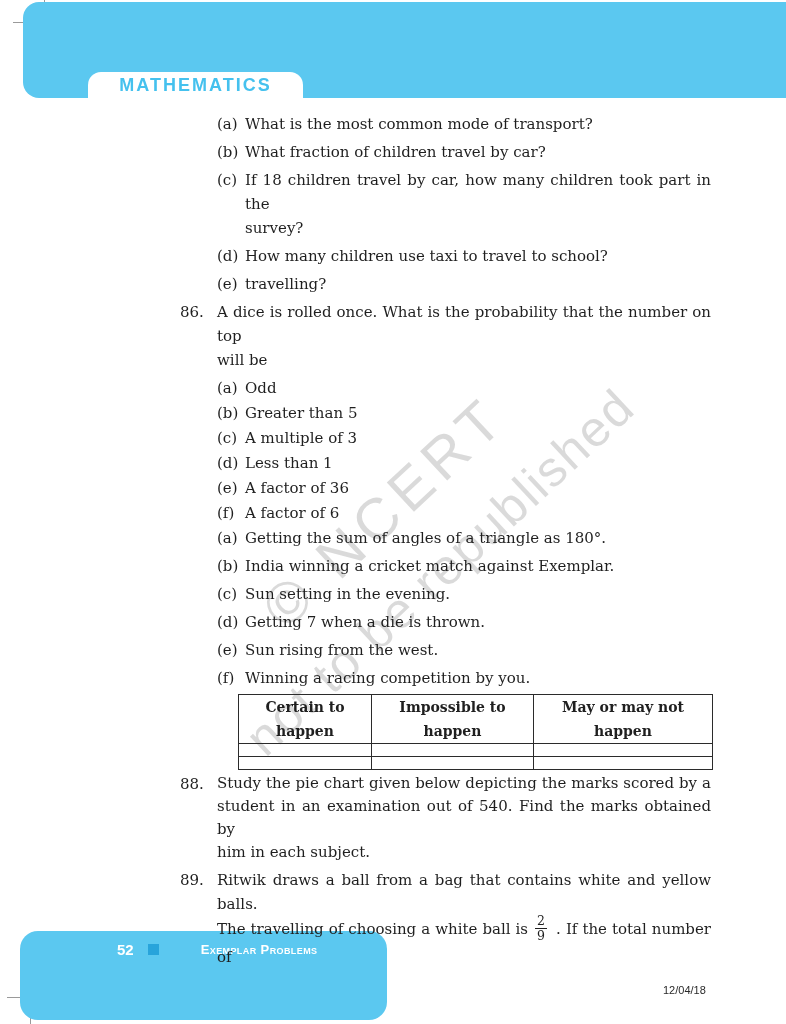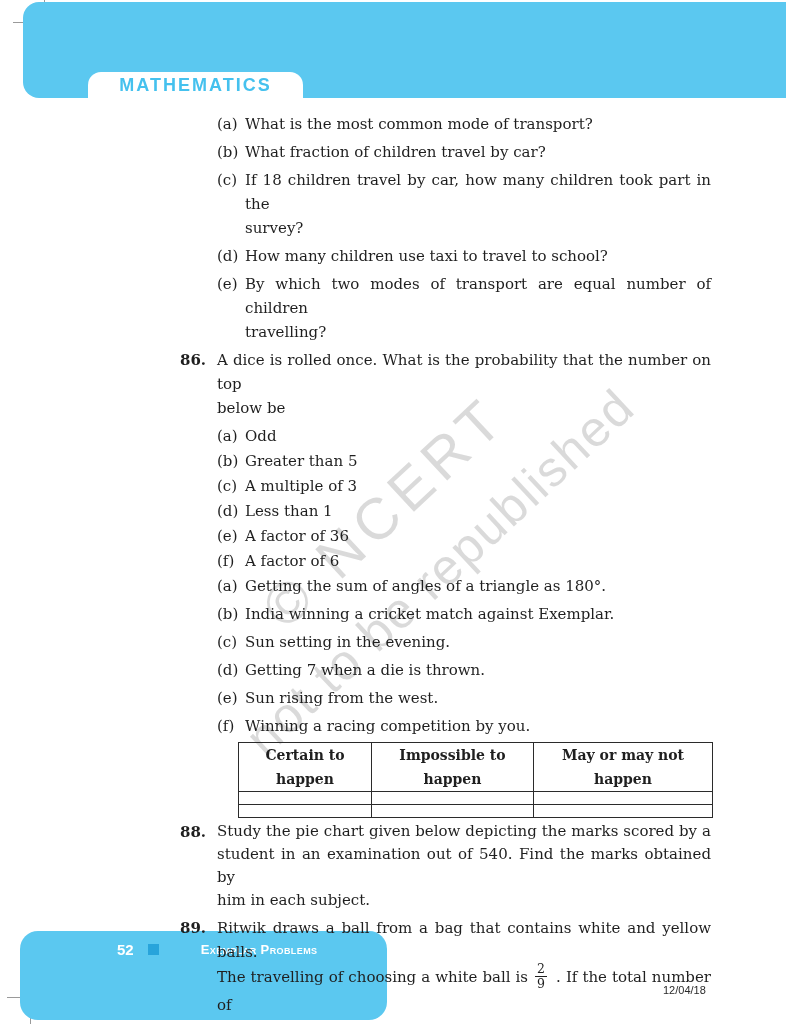--- a/index.html
+++ b/index.html
@@ -141,7 +141,6 @@
     <div class="row indent">
       <span class="lab">(e)</span>
       <div class="txt">
-        <div class="line jl">By which two modes of transport are equal number of children</div>
         <div class="line">travelling?</div>
       </div>
     </div>

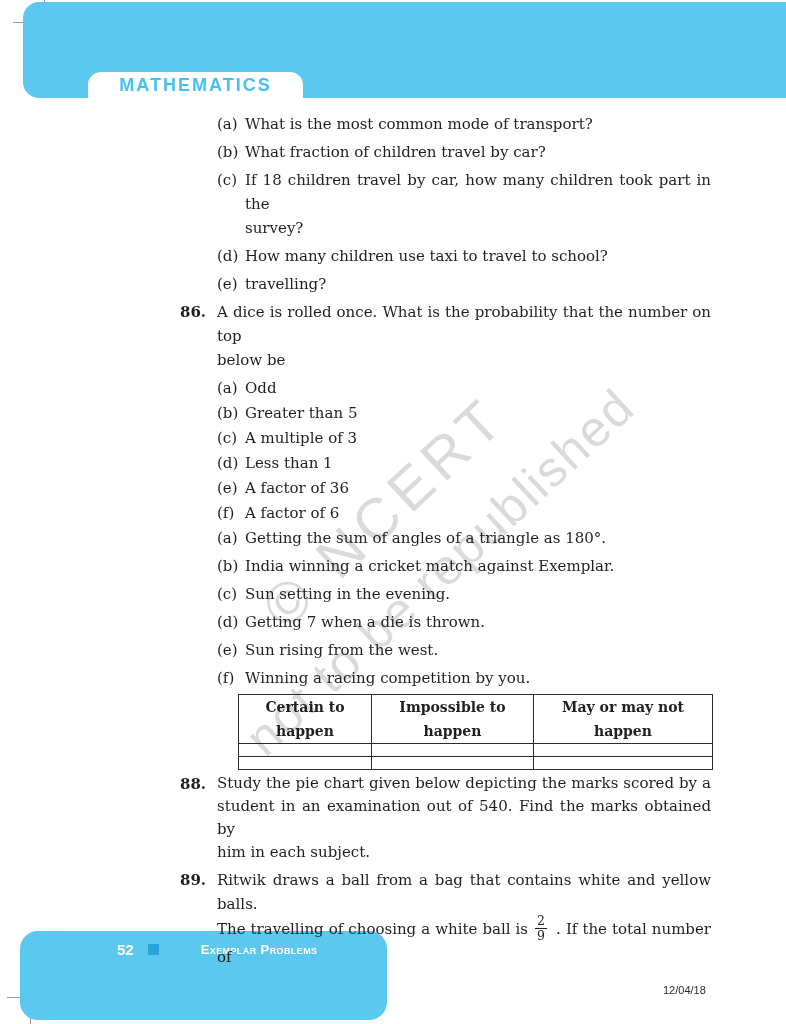--- a/index.html
+++ b/index.html
@@ -44,7 +44,7 @@
   
   .content { position:absolute; left:180px; top:112px; width:531px; z-index:2; line-height:24px; }
   .row { display:flex; margin-bottom:4px; }
-  .num { width:37px; font-weight:bold; flex:none; }
+  .num { width:37px; font-weight:normal; flex:none; }
   .lab { width:28px; flex:none; }
   .txt { flex:1; min-width:0; }
   .indent { margin-left:37px; }

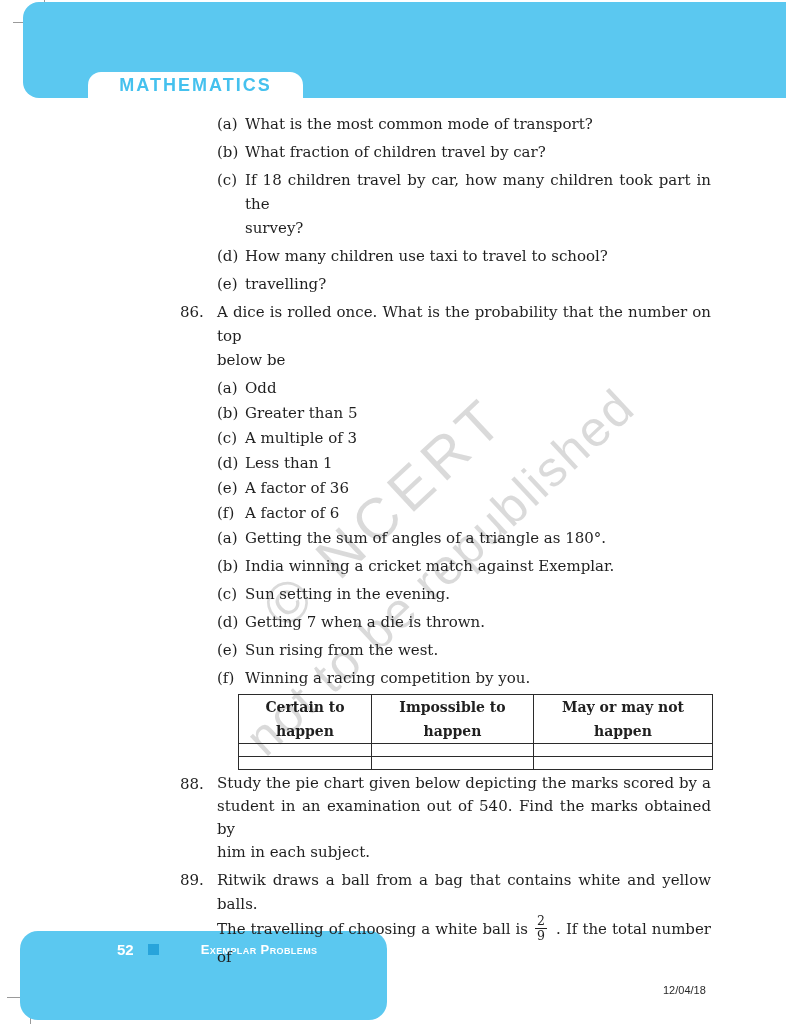--- a/index.html
+++ b/index.html
@@ -149,7 +149,7 @@
       <span class="num">86.</span>
       <div class="txt">
         <div class="line jl">A dice is rolled once. What is the probability that the number on top</div>
-        <div class="line">below be</div>
+        <div class="line">will be</div>
       </div>
     </div>
     <div class="indent tight" style="margin-top:2px; margin-bottom:0;">

